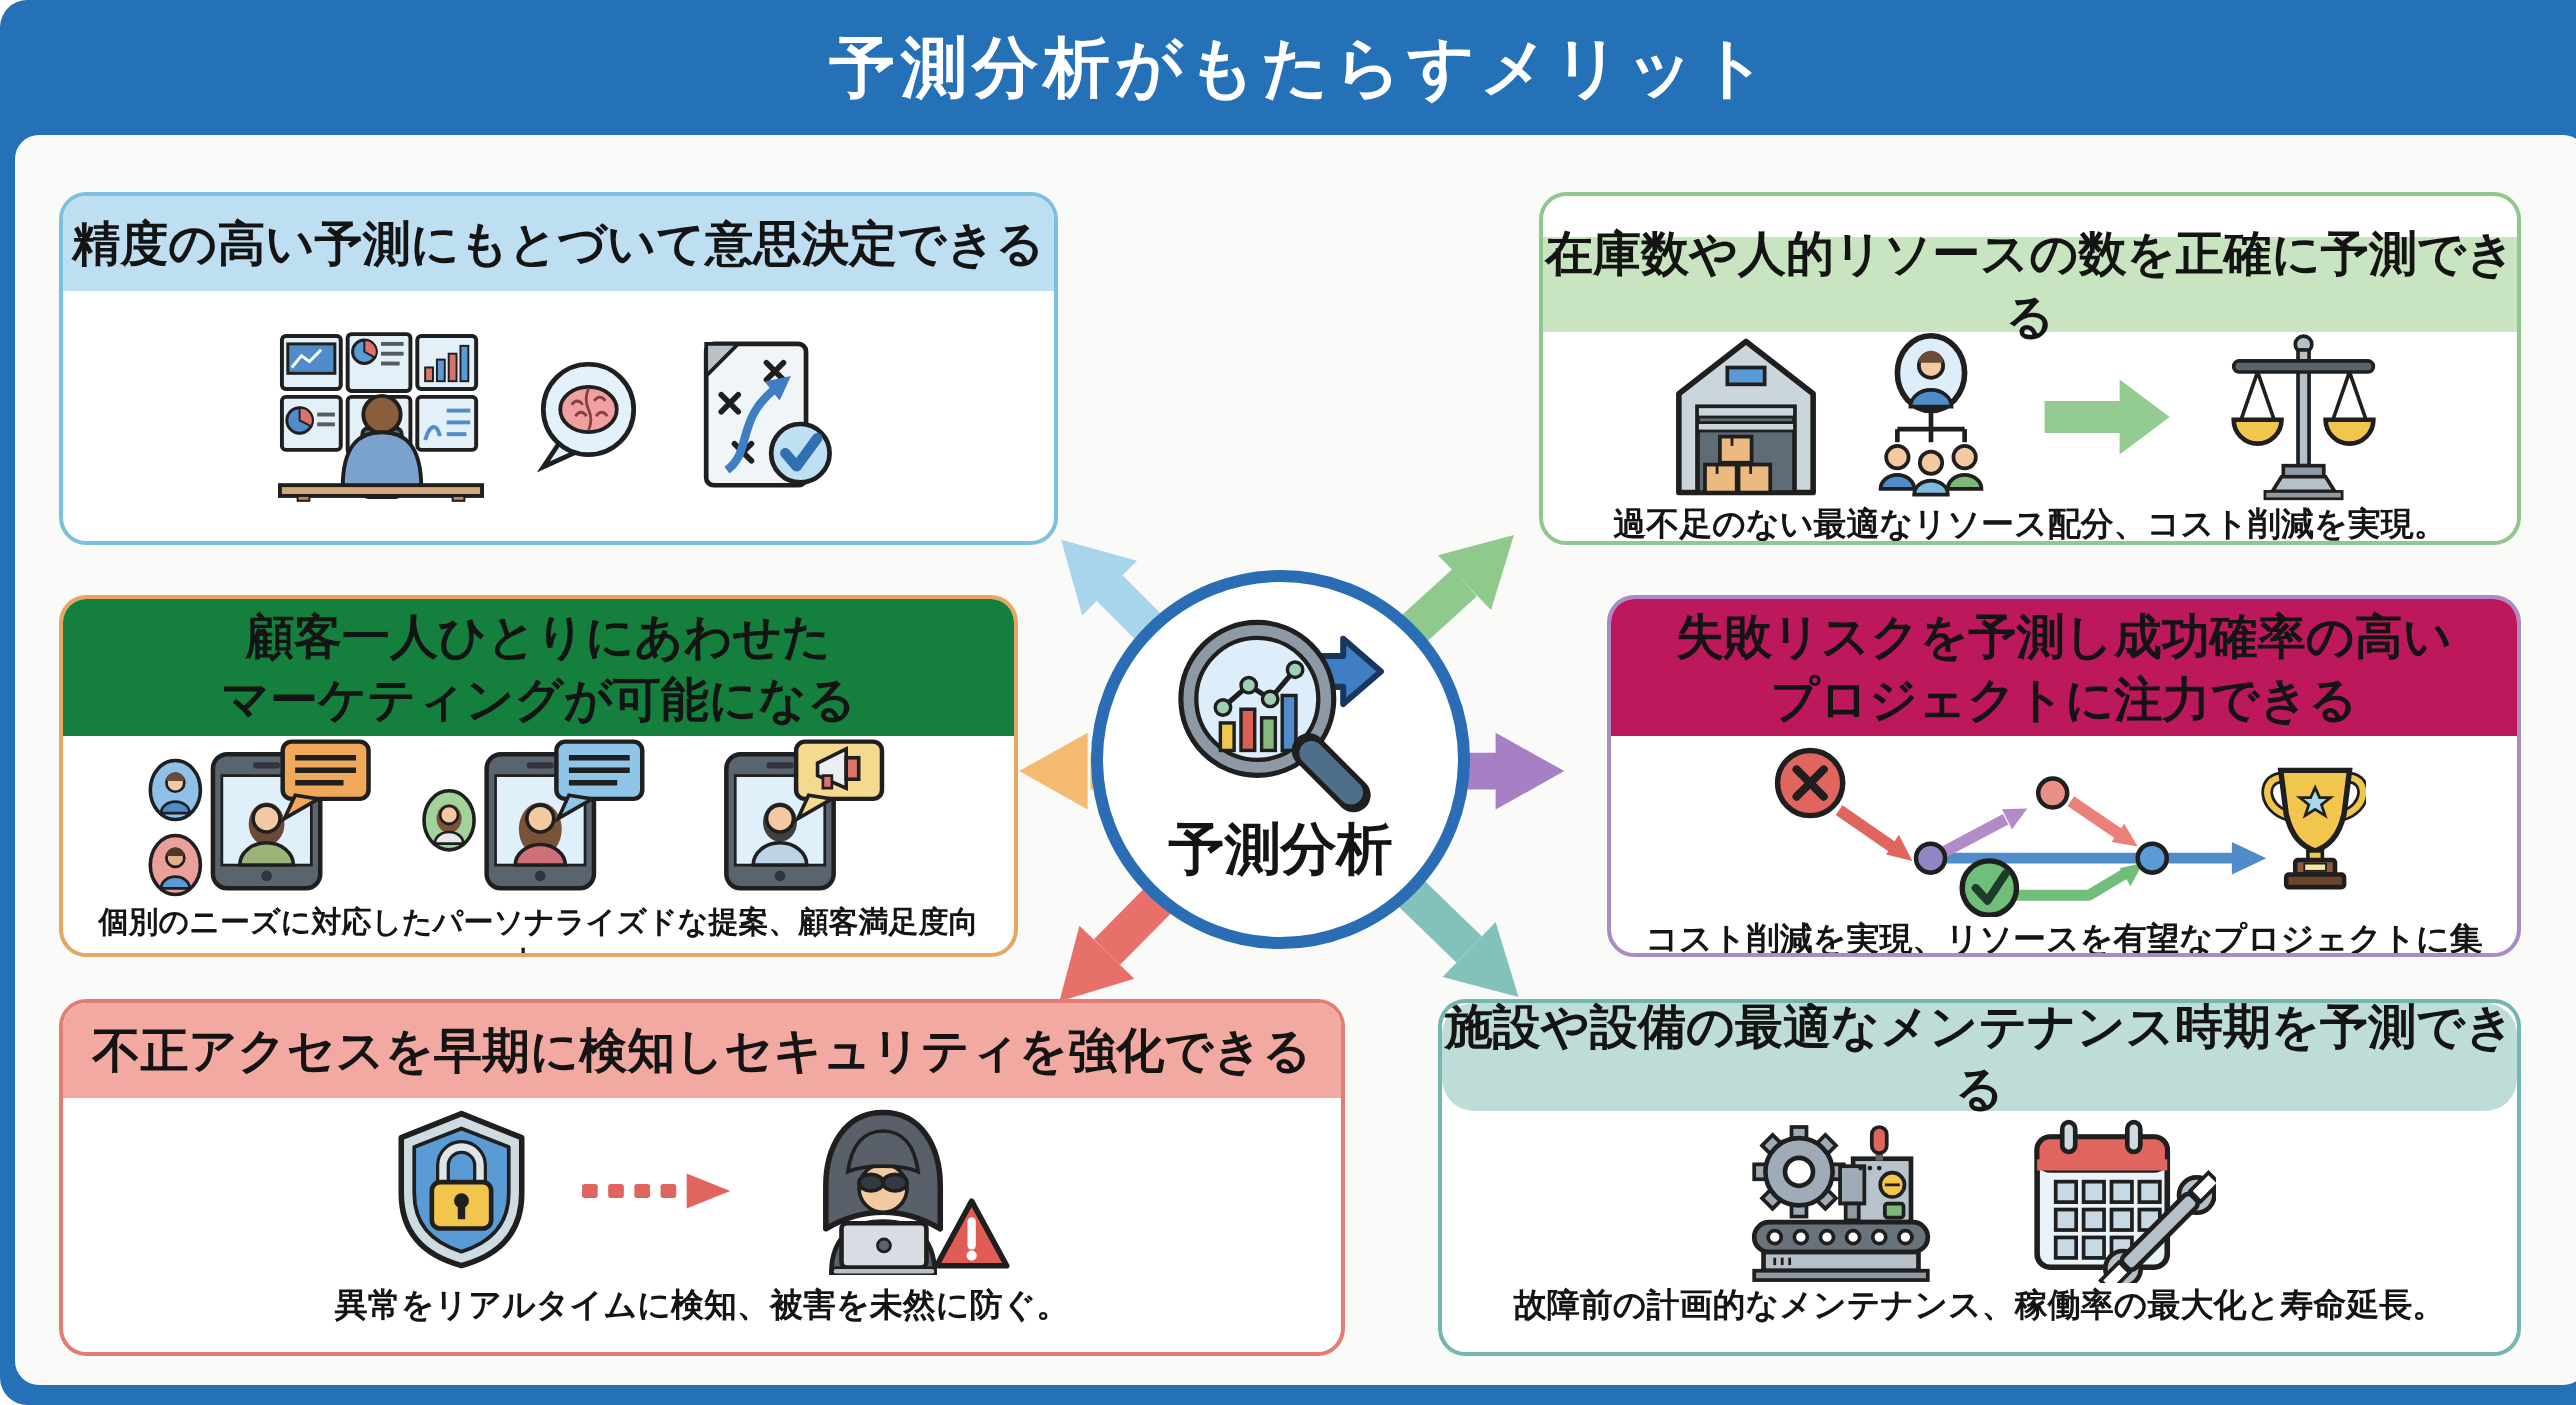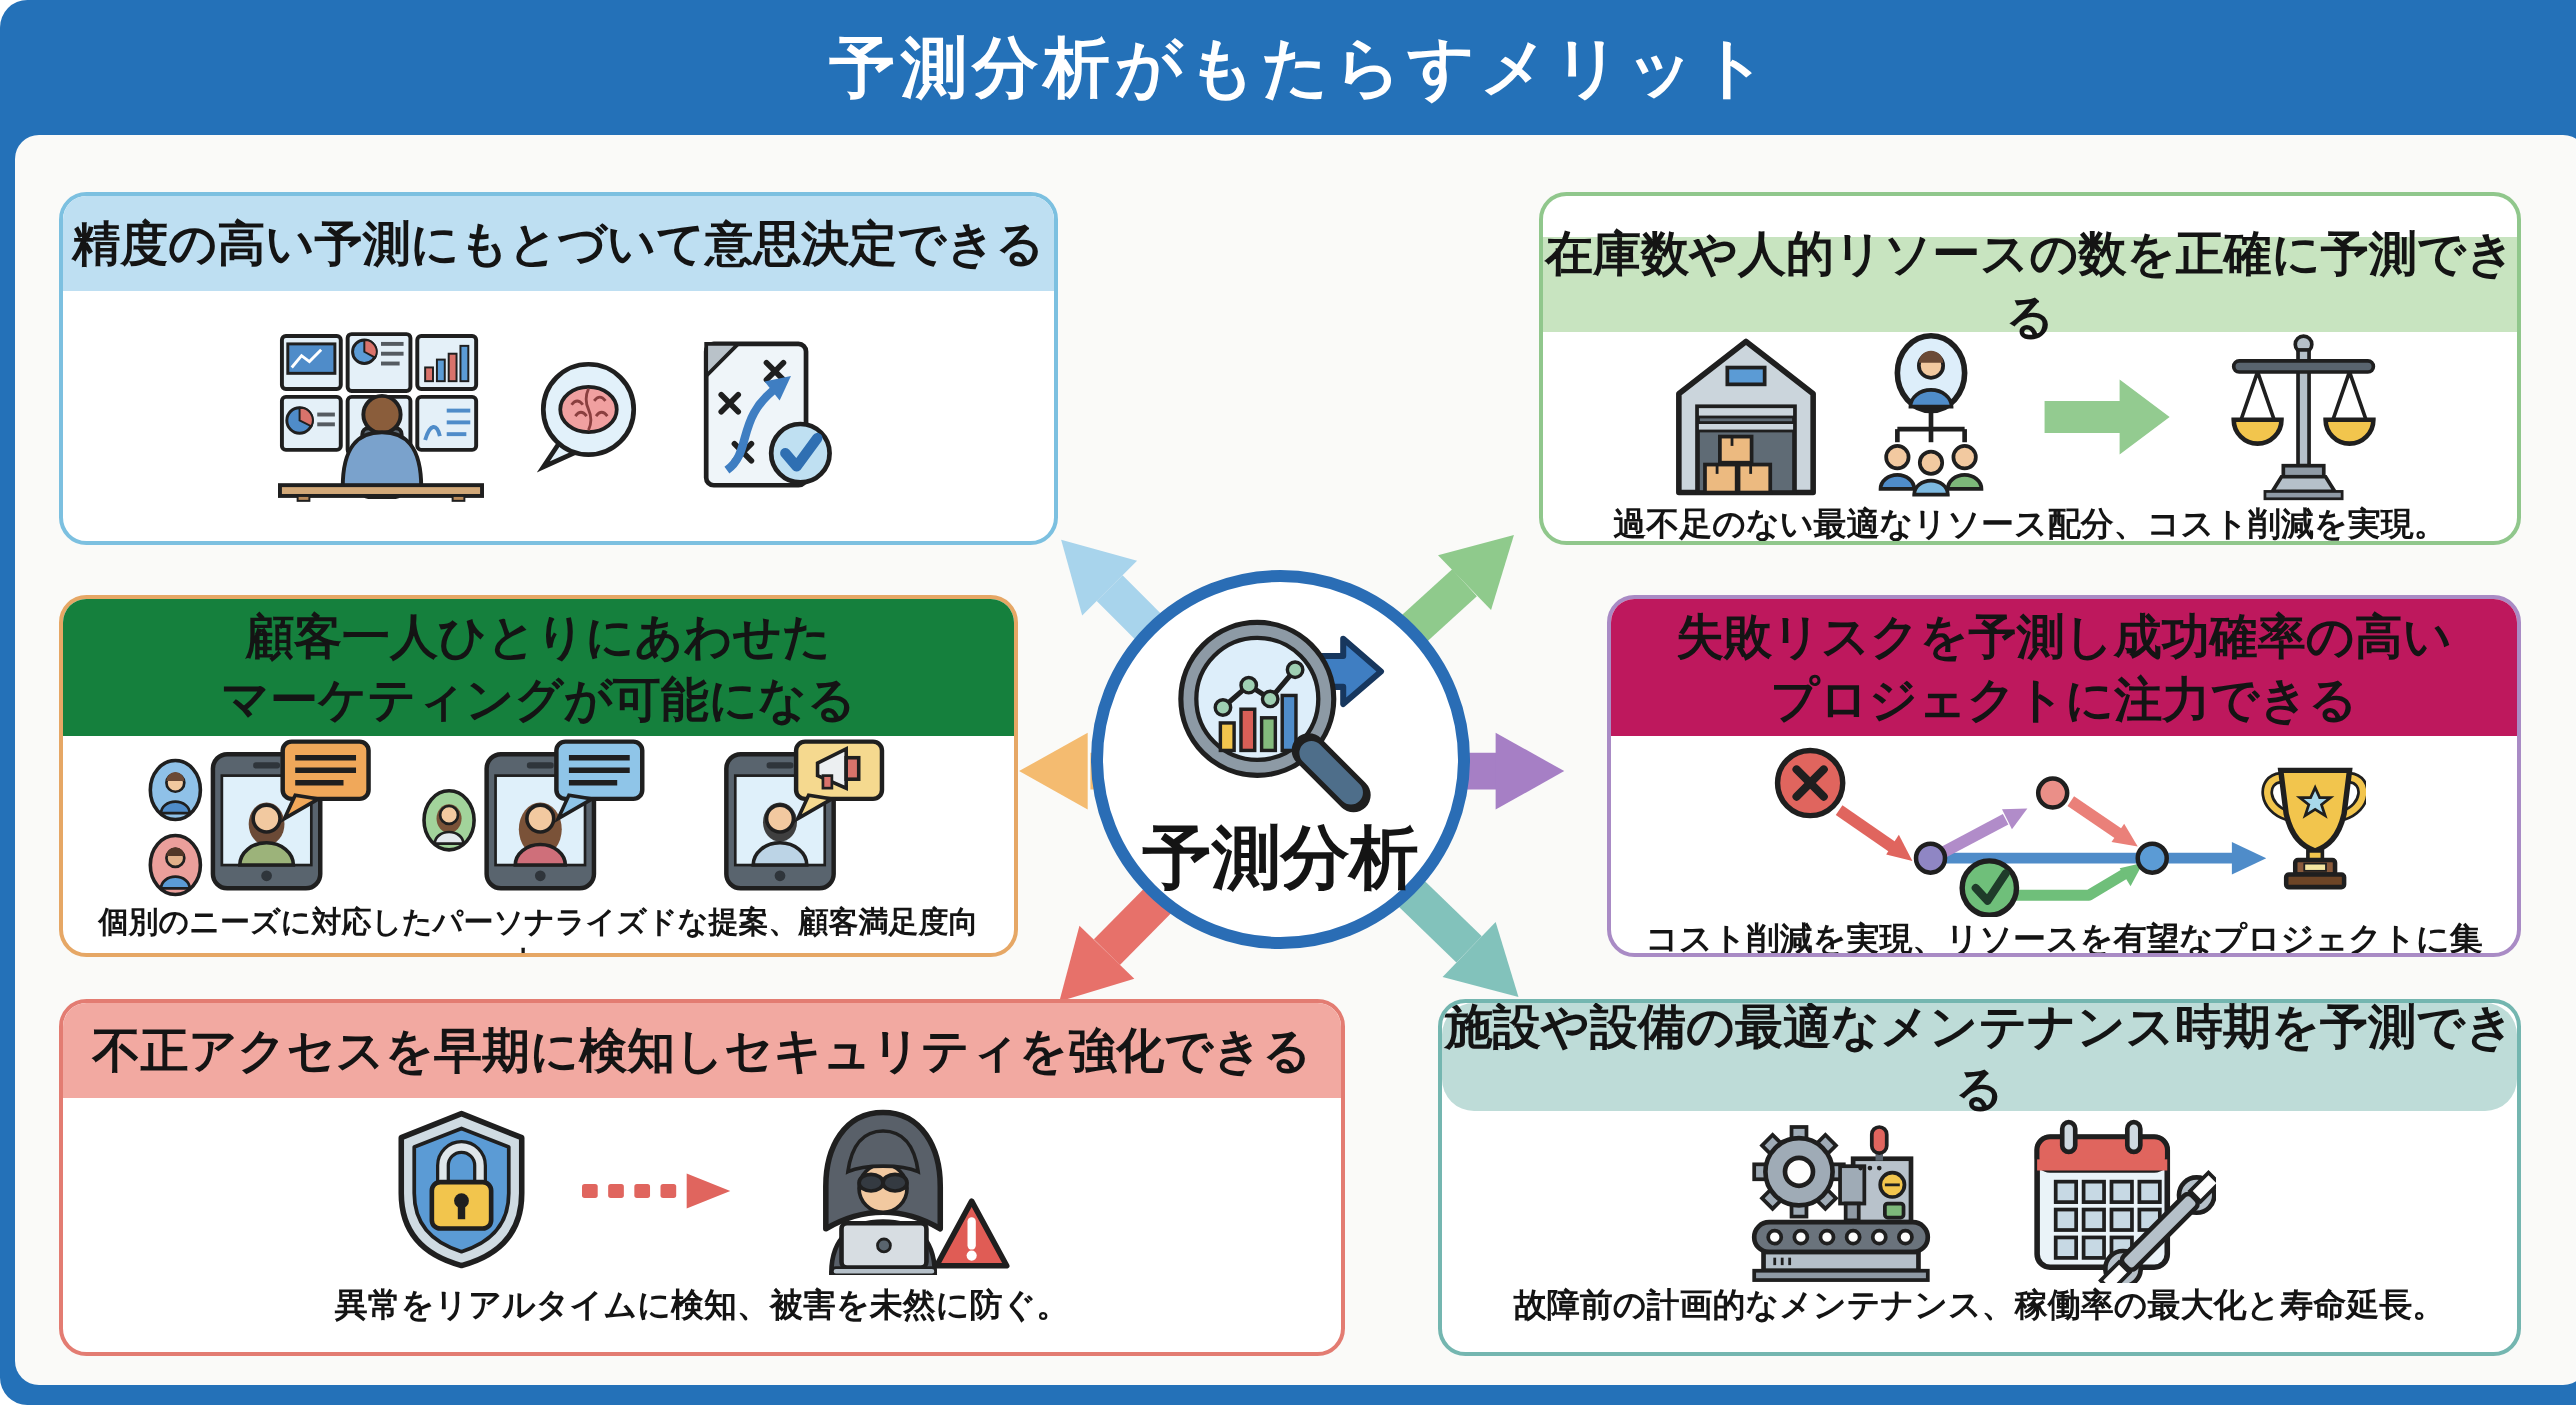--- a/index.html
+++ b/index.html
@@ -41,7 +41,7 @@
   .hub{position:absolute;left:1091px;top:570px;width:379px;height:379px;border-radius:50%;
     background:#ffffff;border:12.8px solid #2a6db5;box-sizing:border-box;z-index:4;
     display:flex;flex-direction:column;align-items:center;}
-  .hub-label{font-size:69px;font-weight:bold;color:#141414;margin-top:-1.8px;}
+  .hub-label{font-size:56px;font-weight:bold;color:#141414;margin-top:-1.8px;}
 </style>
 </head>
 <body>

